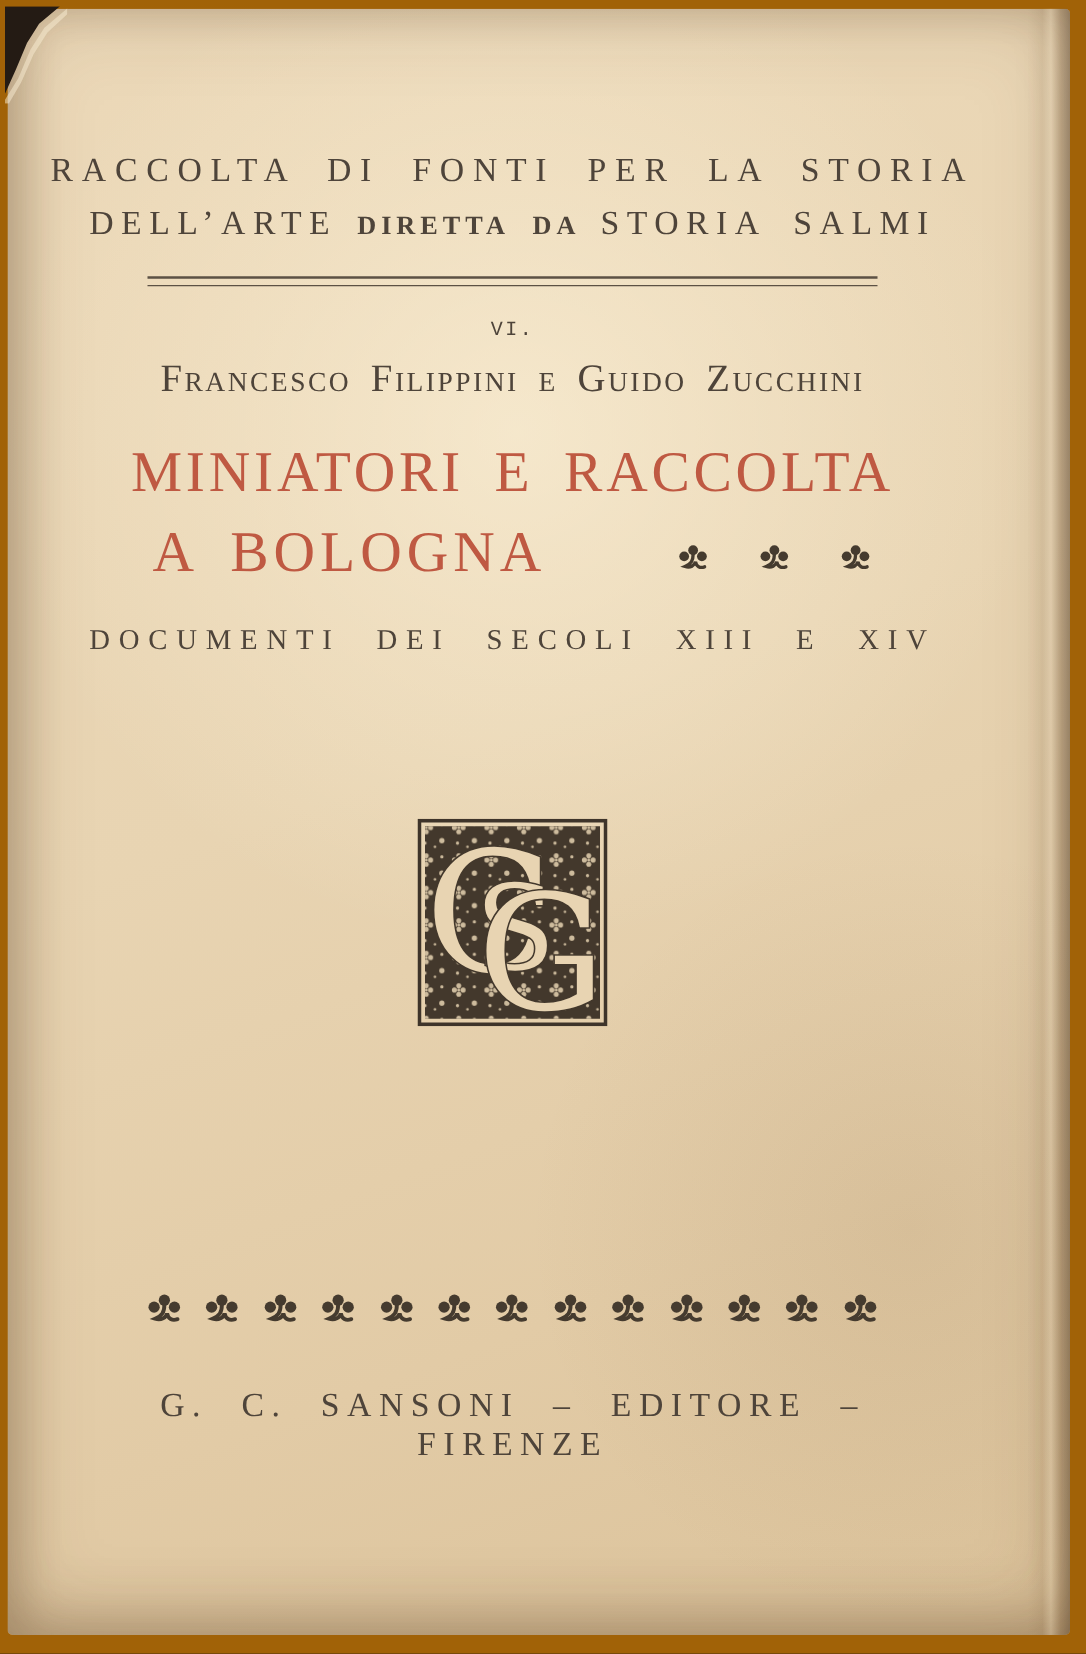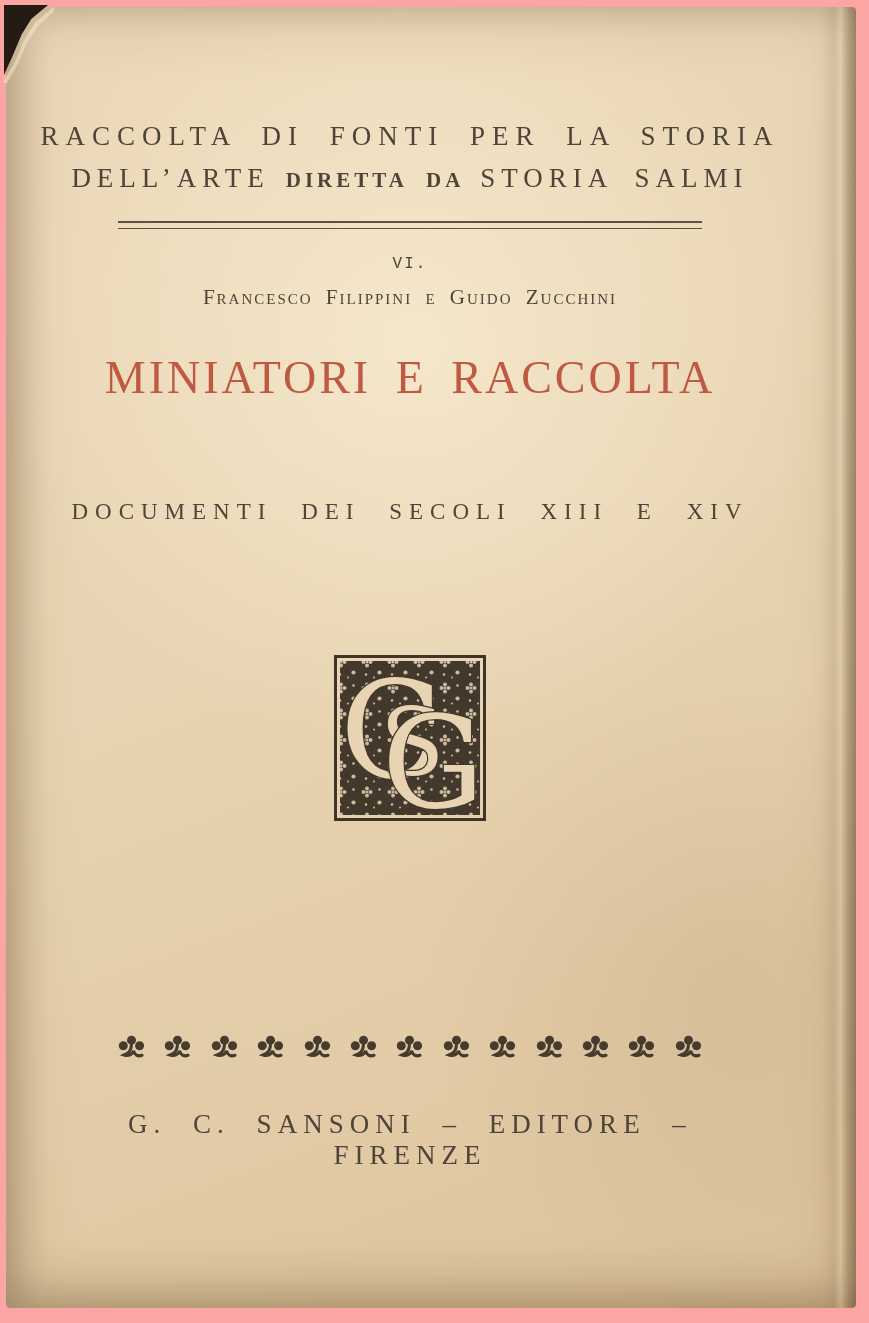--- a/index.html
+++ b/index.html
@@ -10,7 +10,7 @@
   .photo{
     position:relative;
     width:869px;height:1323px;
-    background:#fca5a5;
+    background:#a16207;
     overflow:hidden;
   }
   

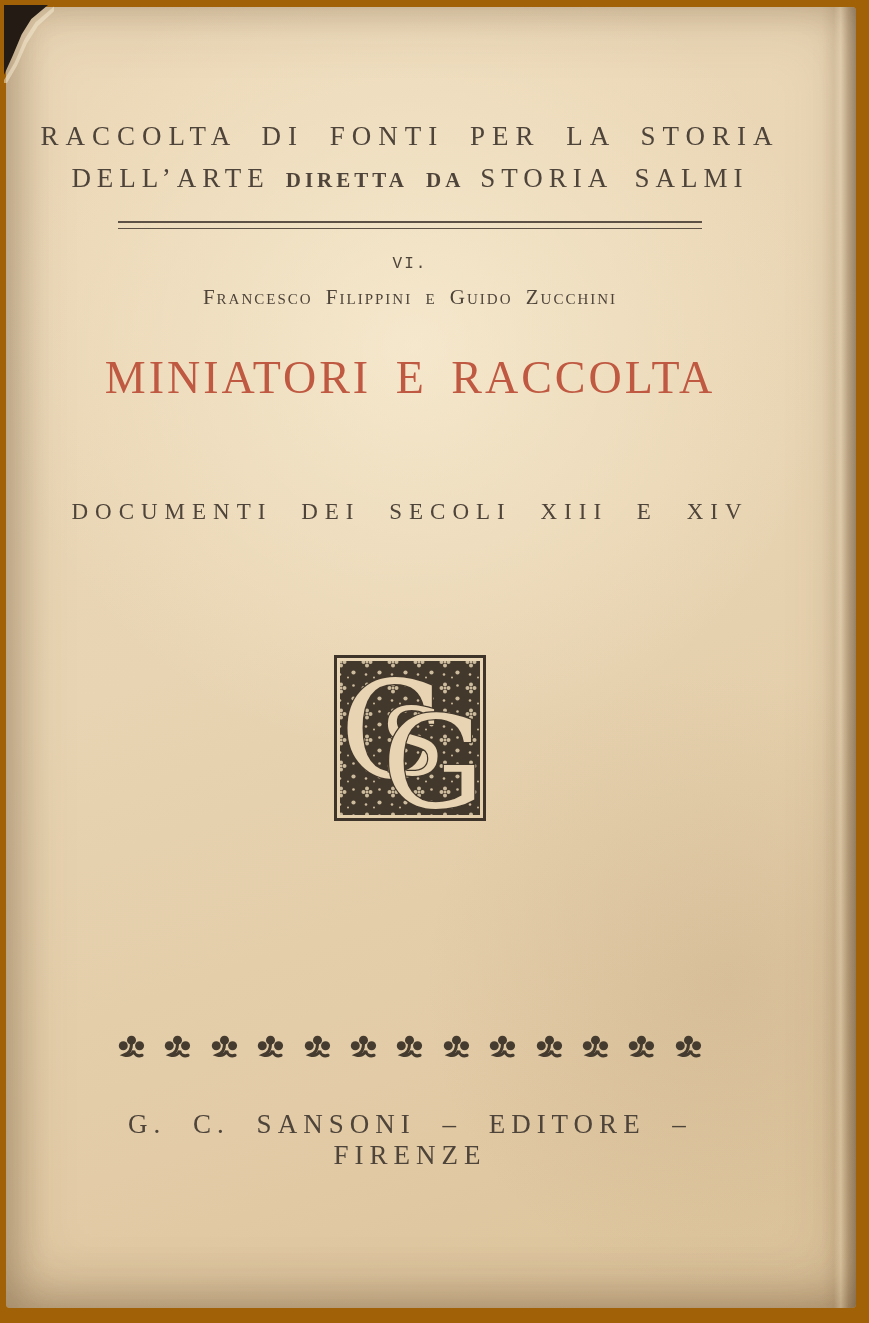--- a/index.html
+++ b/index.html
@@ -69,7 +69,7 @@
   }
   .volume{top:248px;font-size:16px;letter-spacing:2px;font-family:Liberation Mono, monospace;}
   .authors{
-    top:278px;font-size:21px;letter-spacing:2px;word-spacing:6px;
+    top:278px;font-size:31px;letter-spacing:2px;word-spacing:6px;
     font-variant:small-caps;
   }
   .title-line1{

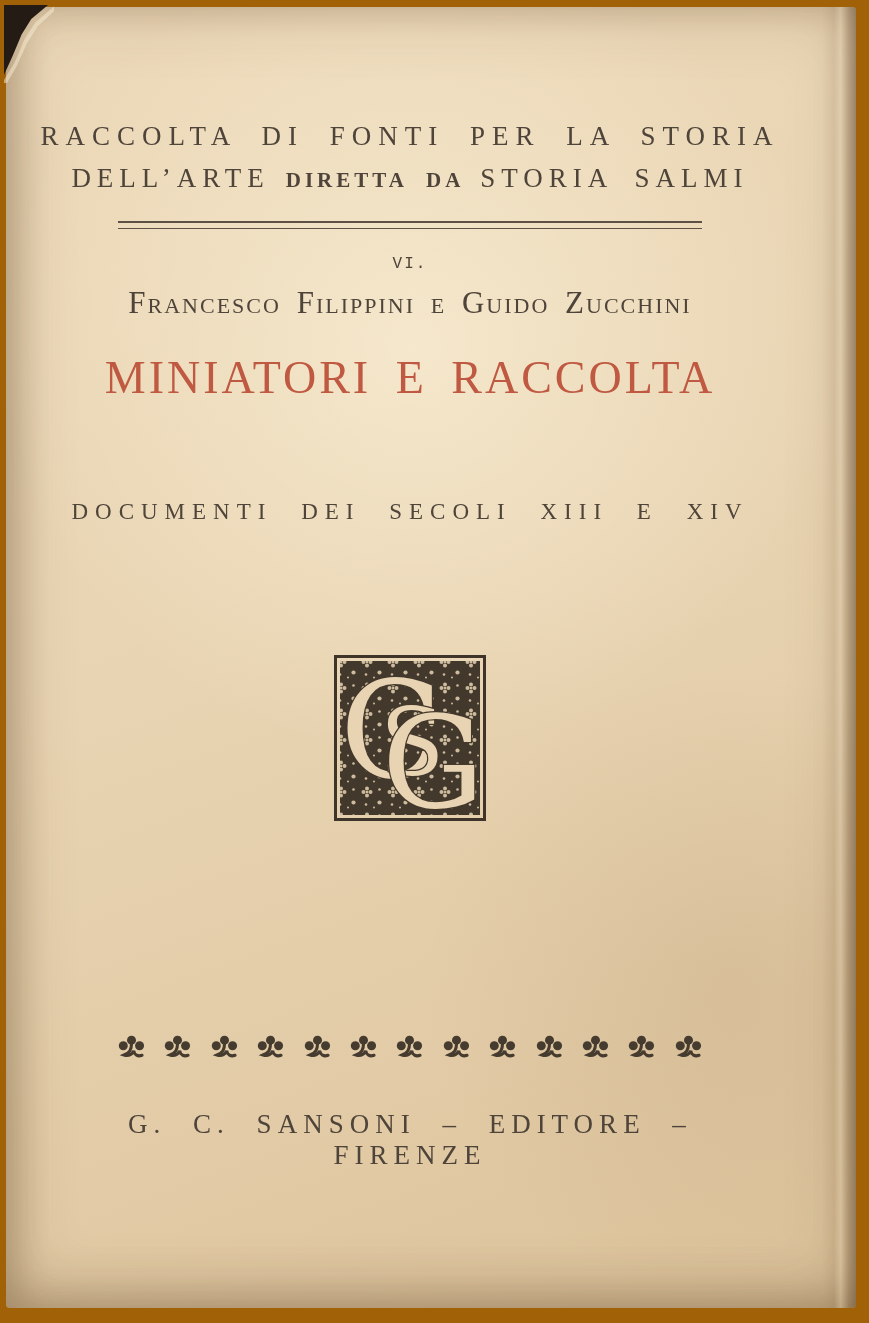--- a/index.html
+++ b/index.html
@@ -131,6 +131,20 @@
 
       <div class="title-line1">MINIATORI E RACCOLTA</div>
 
+      <div class="title-line2">
+        <span class="title-text">A BOLOGNA</span>
+        <span class="orn-group" style="display:flex;gap:38px;align-items:flex-end;">
+          <svg class="fleuron">
+              <use href="#fleuron-glyph"></use>
+            </svg>
+        <svg class="fleuron">
+              <use href="#fleuron-glyph"></use>
+            </svg>
+            <svg class="fleuron">
+              <use href="#fleuron-glyph"></use>
+            </svg>
+          </span>
+      </div>
 
       <div class="subtitle">DOCUMENTI DEI SECOLI XIII E XIV</div>
 

